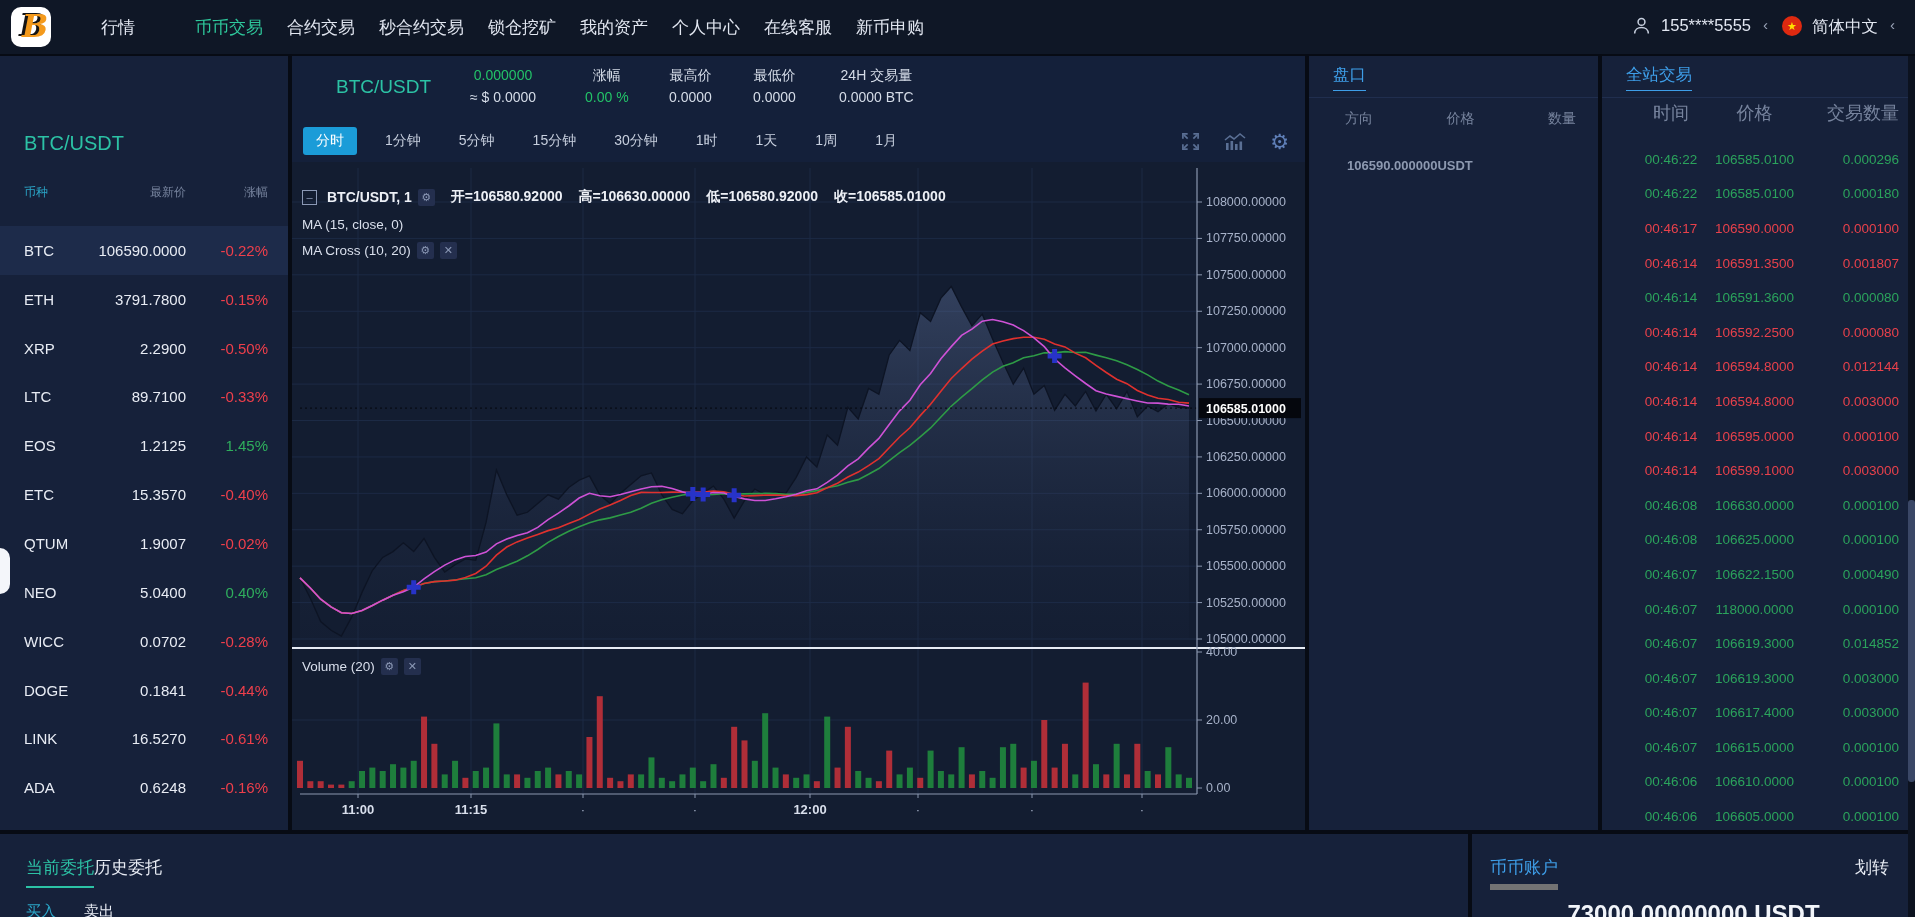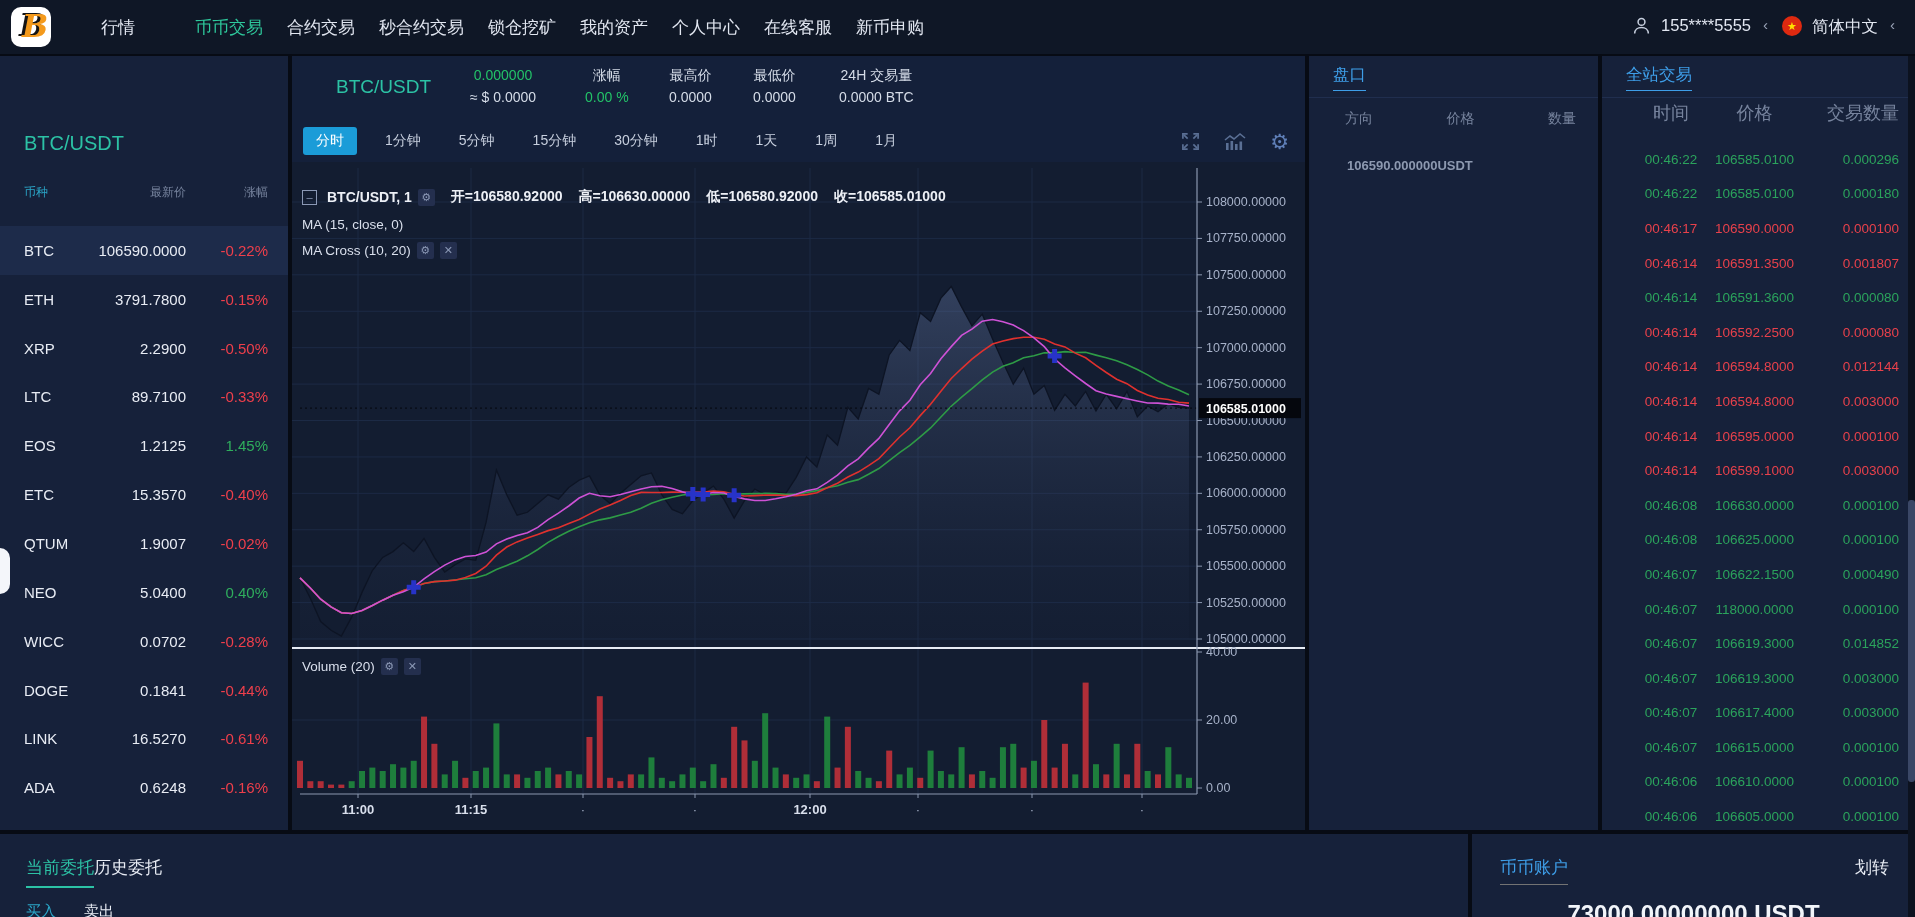--- a/index.html
+++ b/index.html
@@ -84,7 +84,7 @@
   #bl-sub{position:absolute;left:26px;top:68px;display:flex;gap:28px;font-size:15px;}
   #bl-sub .s1{color:#2BA7C9;cursor:pointer;} #bl-sub .s2{color:#E8ECF4;cursor:pointer;}
   #br{left:1472px;top:834px;width:443px;height:83px;}
-  #br-title{position:absolute;left:28px;top:22px;font-size:17px;color:#3E9EE8;border-bottom:1px solid #737373;padding-bottom:5px;cursor:pointer;}
+  #br-title{position:absolute;left:18px;top:22px;font-size:17px;color:#3E9EE8;border-bottom:6px solid #737373;padding-bottom:5px;cursor:pointer;}
   #br-action{position:absolute;right:26px;top:22px;font-size:17px;color:#E8ECF4;cursor:pointer;}
   #br-bal{position:absolute;left:0;top:66px;width:100%;text-align:center;font-size:24px;font-weight:bold;color:#F2F5FA;}
   

